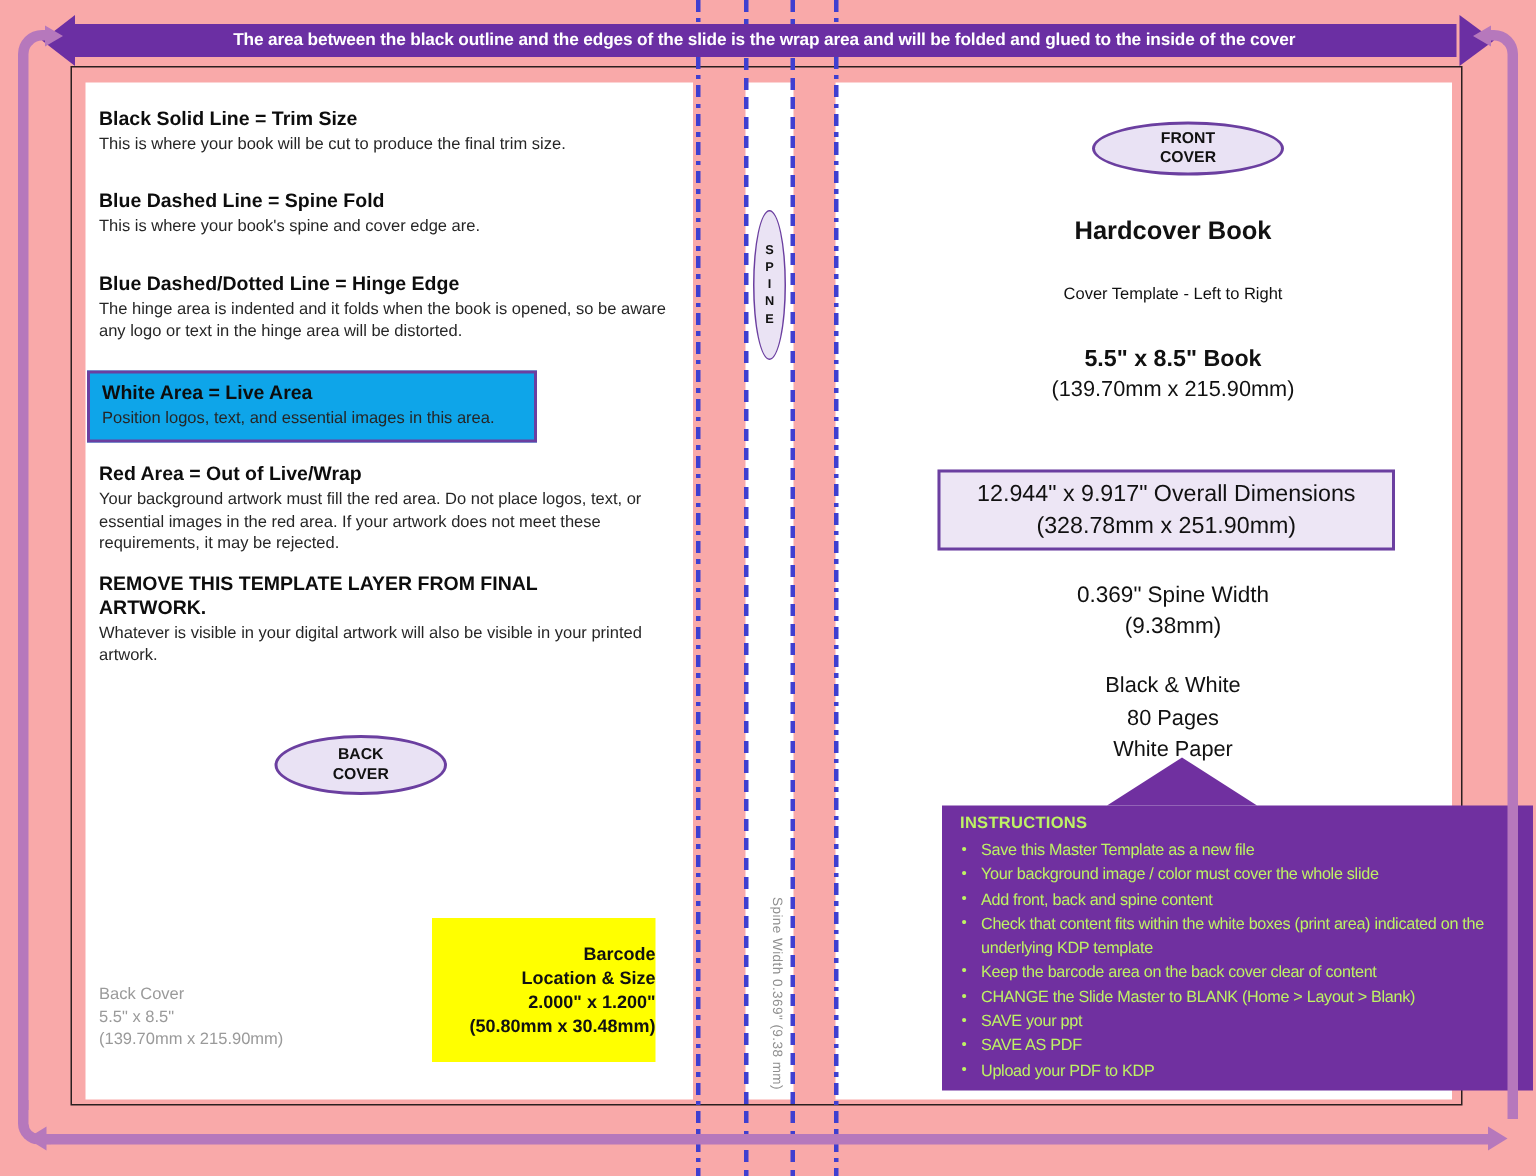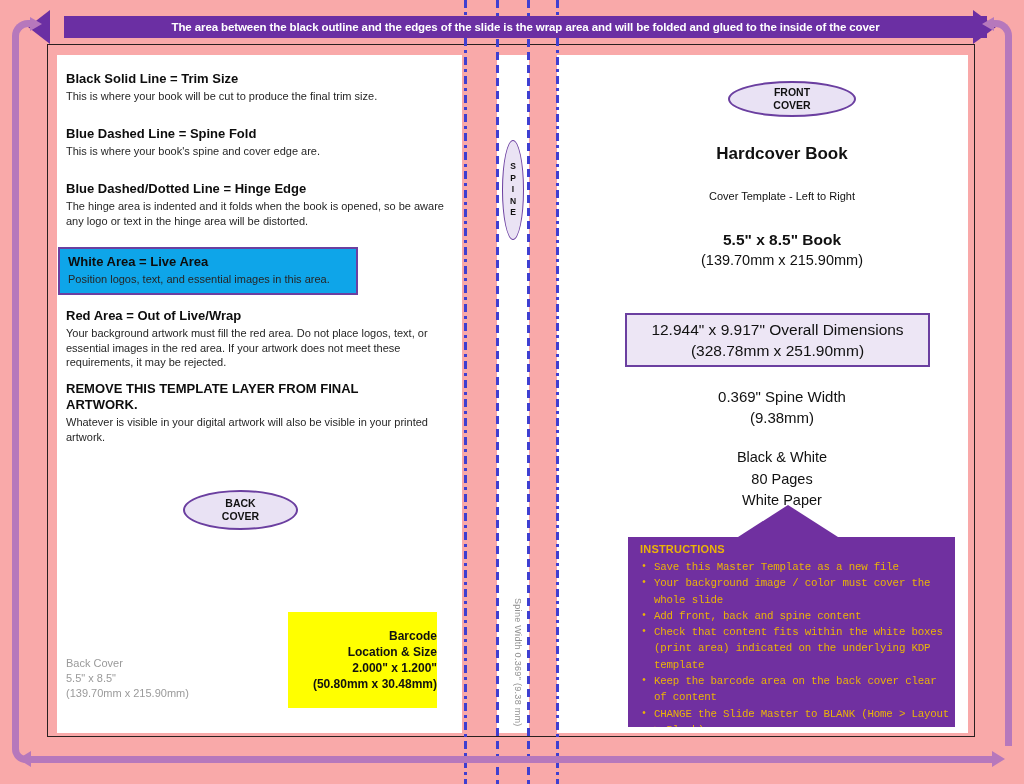--- a/index.html
+++ b/index.html
@@ -20,7 +20,7 @@
   .vline.dash{background:repeating-linear-gradient(180deg,#3F3FD0 0 8px,transparent 8px 13px);}
   .vline.dashdot{background:repeating-linear-gradient(180deg,#3F3FD0 0 8px,transparent 8px 12px,#3F3FD0 12px 15px,transparent 15px 19px);}
   
-  .banner{position:absolute;left:64px;top:16px;width:923px;height:22px;background:#6B2FA3;
+  .banner{position:absolute;left:48px;top:16px;width:923px;height:22px;background:#6B2FA3;
     display:flex;align-items:center;justify-content:center;z-index:5;}
   .banner span{color:#fff;font-weight:bold;font-size:11.5px;letter-spacing:-0.1px;white-space:nowrap;}
   .banner-ah{position:absolute;width:0;height:0;z-index:5;}

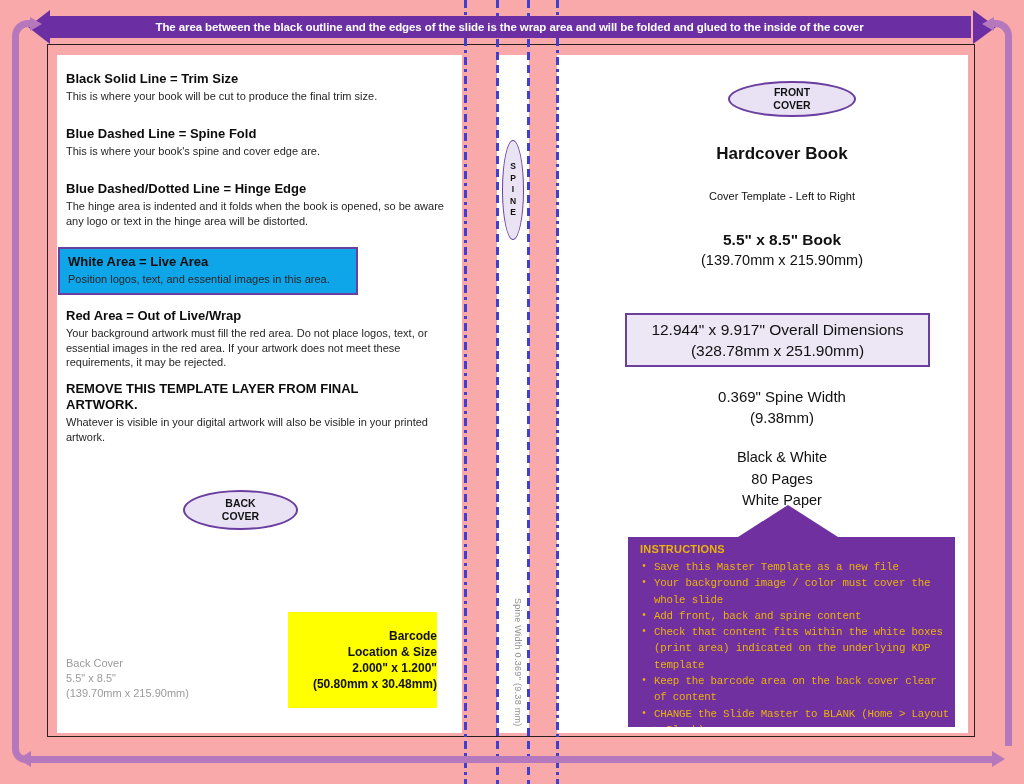--- a/index.html
+++ b/index.html
@@ -75,8 +75,8 @@
   
   .instr-arrow{position:absolute;left:738px;top:505px;width:0;height:0;z-index:3;
     border-left:50px solid transparent;border-right:50px solid transparent;border-bottom:32px solid #7030A0;}
-  .instr-box{position:absolute;left:628px;top:537px;width:327px;height:190px;background:#7030A0;
-    box-sizing:border-box;padding:6px 4px 4px 12px;color:#eab308;z-index:3;overflow:hidden;}
+  .instr-box{position:absolute;left:628px;top:537px;width:394px;height:190px;background:#7030A0;
+    box-sizing:border-box;padding:6px 4px 4px 12px;color:#bef264;z-index:3;overflow:hidden;}
   .instr-title{font-size:11px;font-weight:bold;letter-spacing:0.2px;}
   .instr-box ul{list-style:none;margin:4px 0 0 0;padding:0;font-family:Liberation Mono, monospace;}
   .instr-box li{position:relative;padding-left:14px;font-size:10.8px;letter-spacing:-0.2px;line-height:16.3px;}

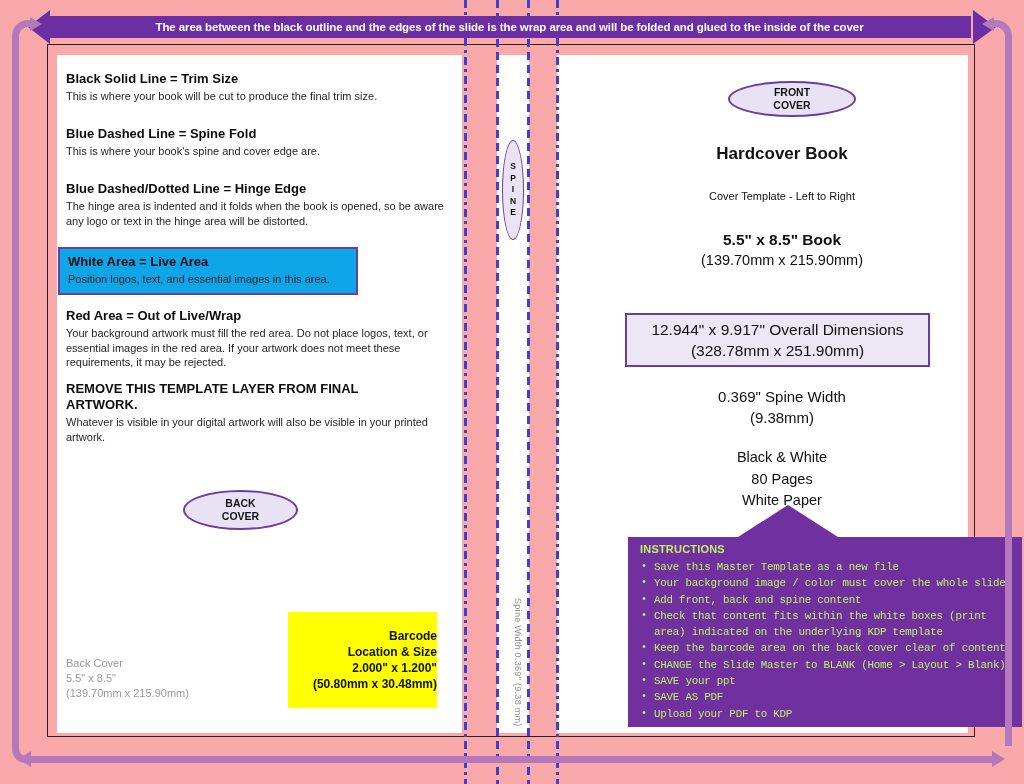--- a/index.html
+++ b/index.html
@@ -78,7 +78,7 @@
   .instr-box{position:absolute;left:628px;top:537px;width:394px;height:190px;background:#7030A0;
     box-sizing:border-box;padding:6px 4px 4px 12px;color:#bef264;z-index:3;overflow:hidden;}
   .instr-title{font-size:11px;font-weight:bold;letter-spacing:0.2px;}
-  .instr-box ul{list-style:none;margin:4px 0 0 0;padding:0;font-family:Liberation Mono, monospace;}
+  .instr-box ul{list-style:none;margin:4px 0 0 0;padding:0;}
   .instr-box li{position:relative;padding-left:14px;font-size:10.8px;letter-spacing:-0.2px;line-height:16.3px;}
   .instr-box li::before{content:"\2022";position:absolute;left:1px;top:0;font-size:10px;}
 </style>

